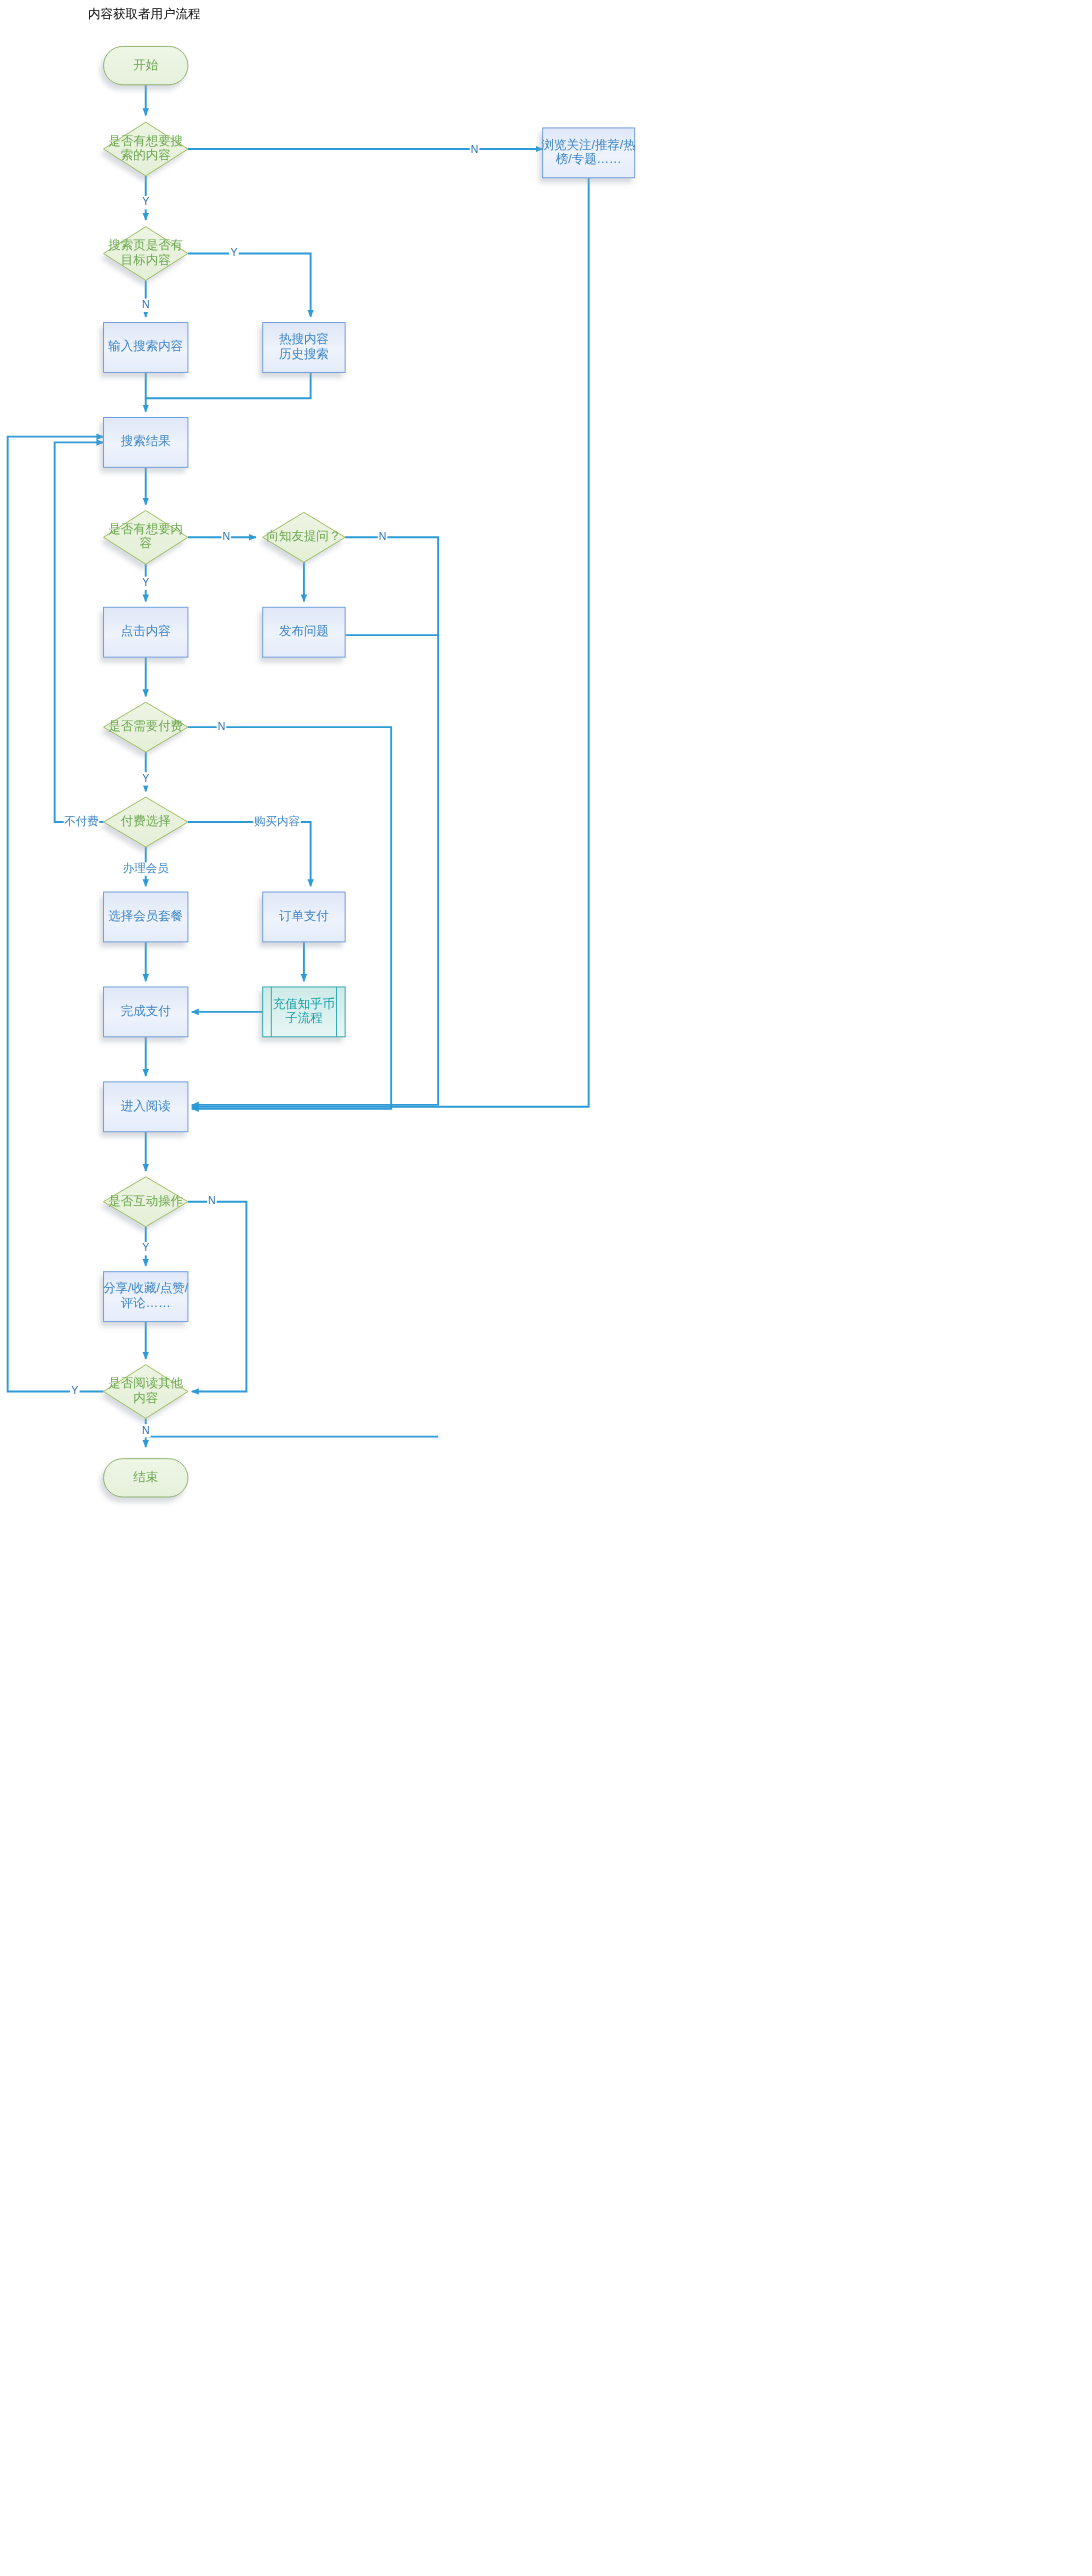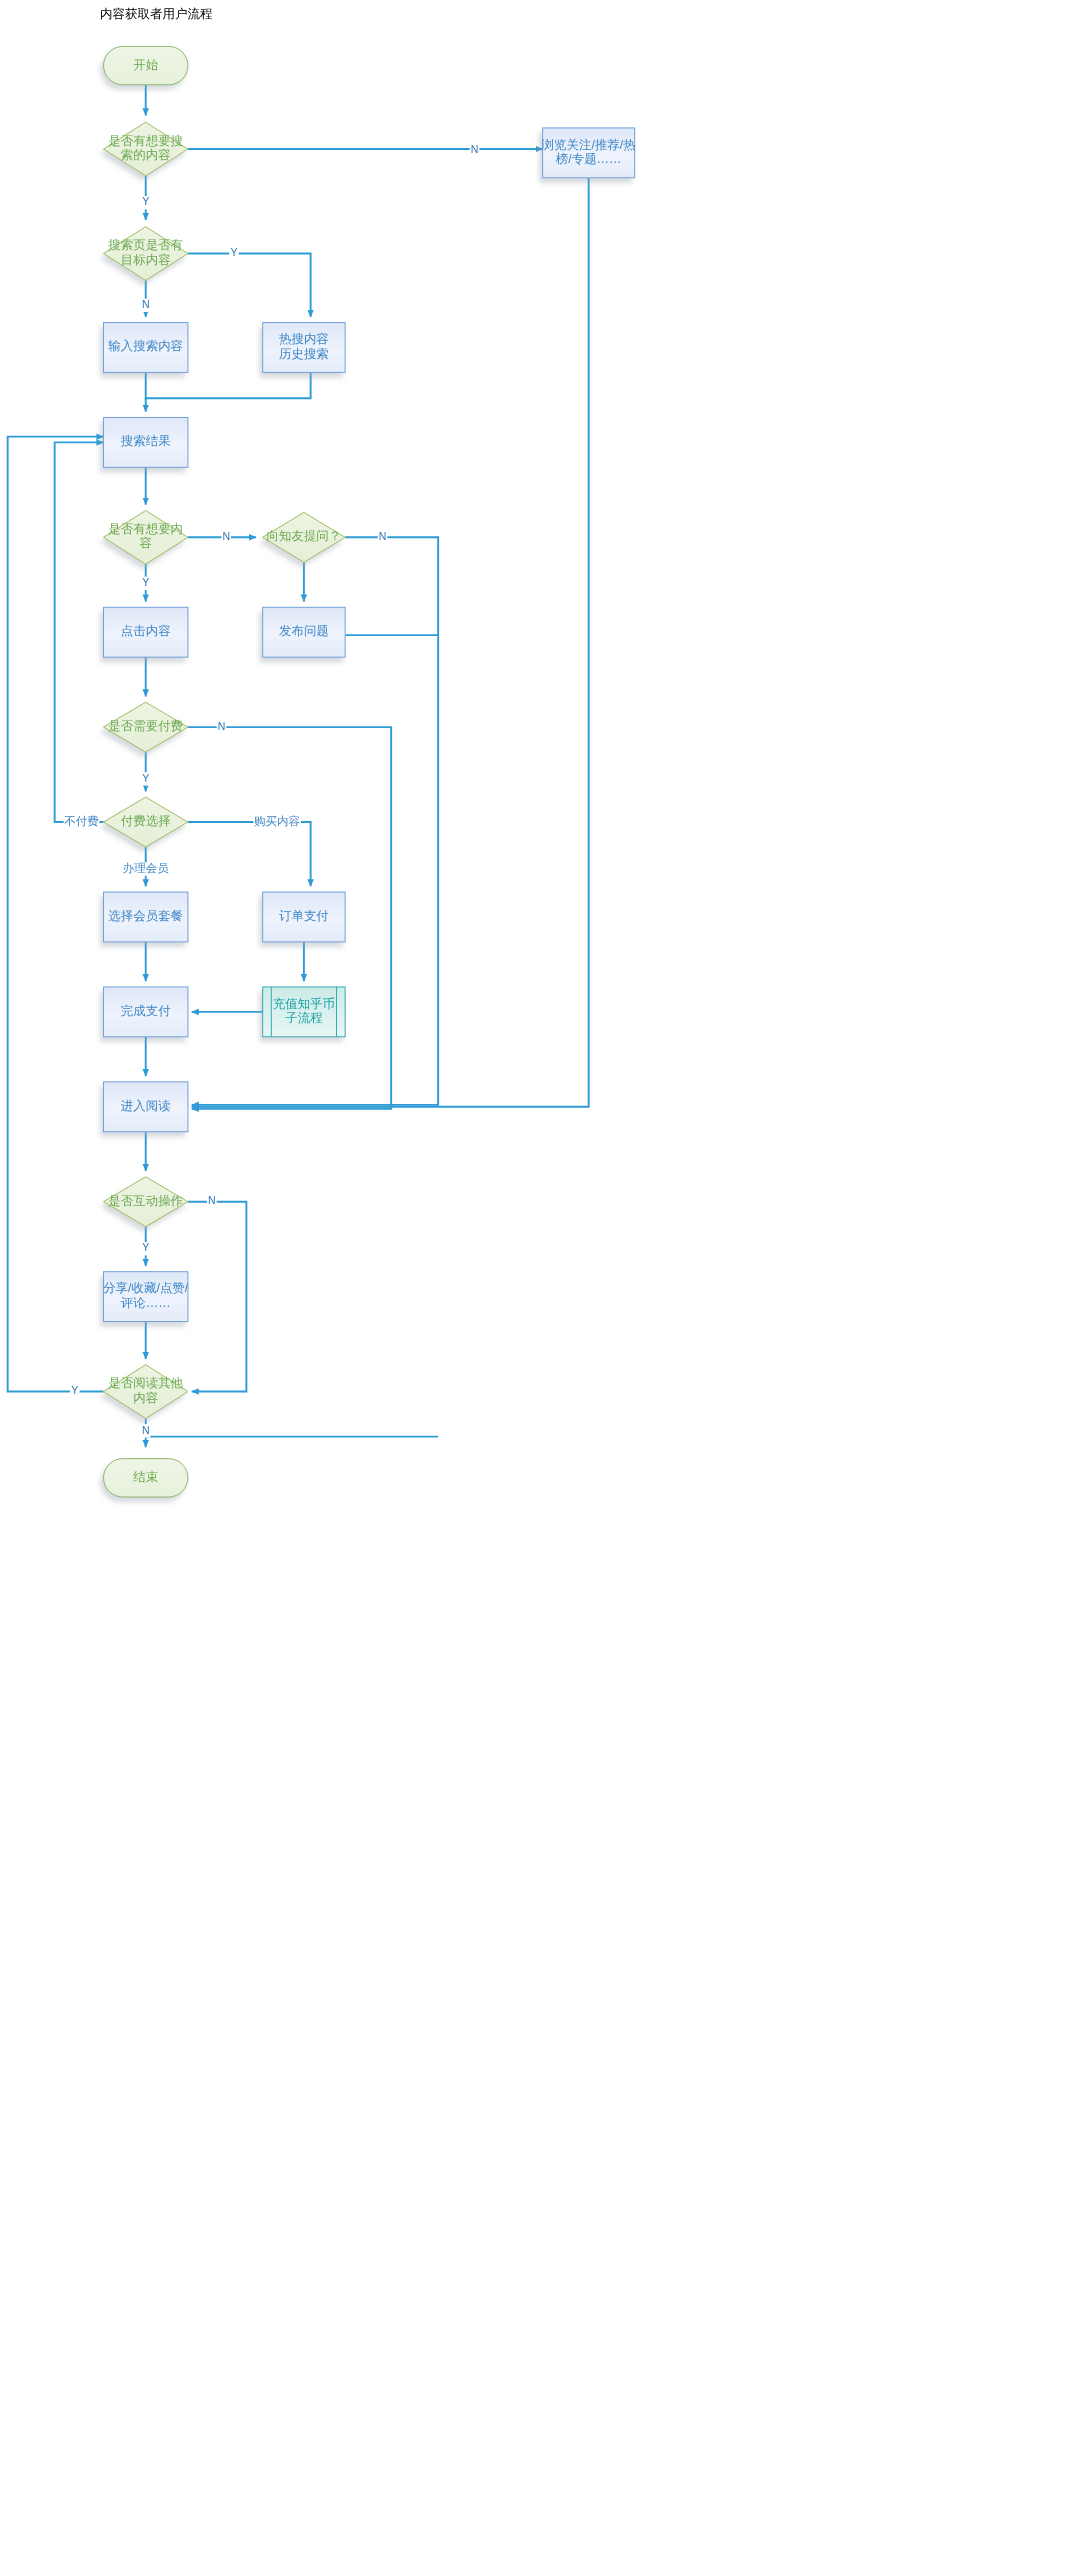--- a/index.html
+++ b/index.html
@@ -18,7 +18,7 @@
 <body>
 
 <div id="stage">
-  <div style="position:absolute;left:100px;top:3.8px;">
+  <div style="position:absolute;left:88px;top:3.8px;">
     <span class="title">内容获取者用户流程</span>
   </div>
 

